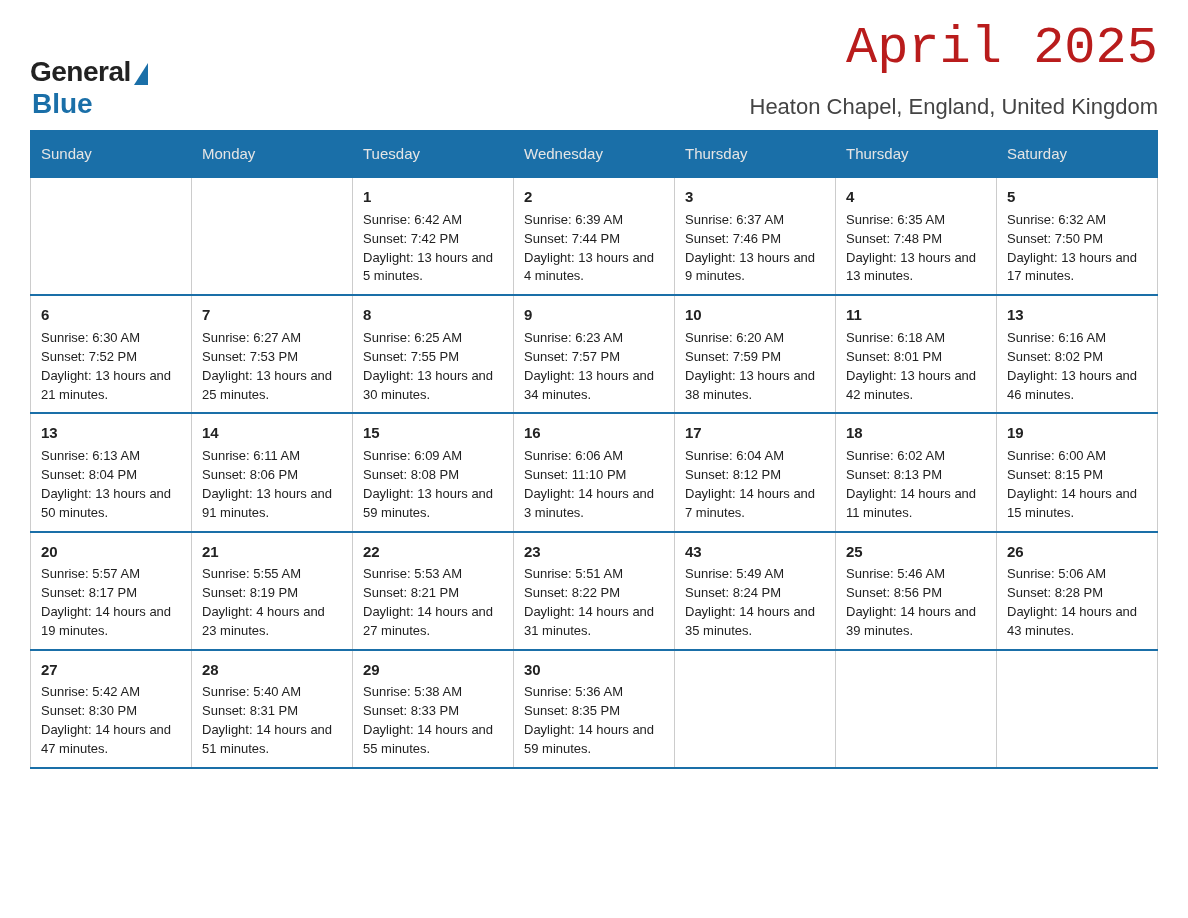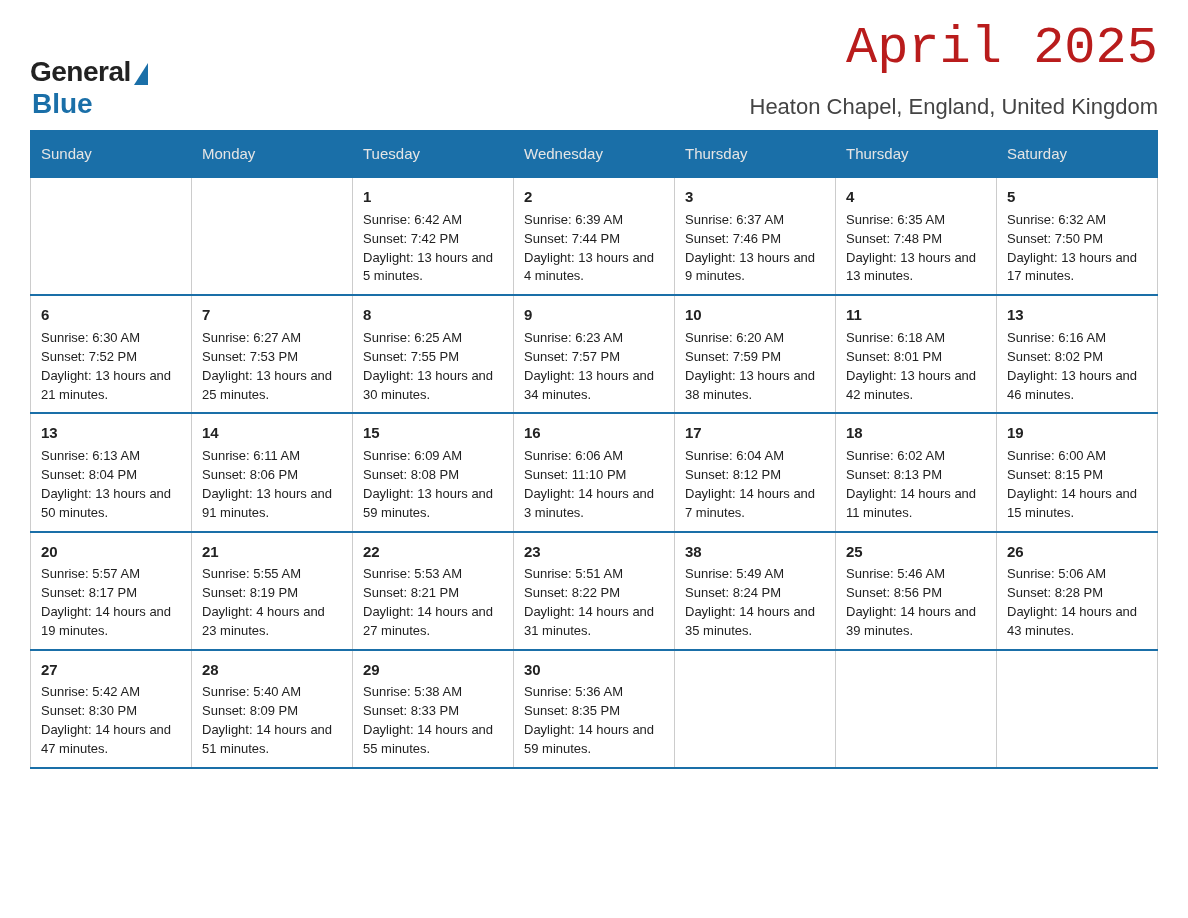--- a/index.html
+++ b/index.html
@@ -161,7 +161,7 @@
         <td><span class="day-num">21</span><span>Sunrise: 5:55 AM</span><br><span>Sunset: 8:19 PM</span><br><span>Daylight: 4 hours and 23 minutes.</span></td>
         <td><span class="day-num">22</span><span>Sunrise: 5:53 AM</span><br><span>Sunset: 8:21 PM</span><br><span>Daylight: 14 hours and 27 minutes.</span></td>
         <td><span class="day-num">23</span><span>Sunrise: 5:51 AM</span><br><span>Sunset: 8:22 PM</span><br><span>Daylight: 14 hours and 31 minutes.</span></td>
-        <td><span class="day-num">38</span><span>Sunrise: 5:49 AM</span><br><span>Sunset: 8:24 PM</span><br><span>Daylight: 14 hours and 35 minutes.</span></td>
+        <td><span class="day-num">43</span><span>Sunrise: 5:49 AM</span><br><span>Sunset: 8:24 PM</span><br><span>Daylight: 14 hours and 35 minutes.</span></td>
         <td><span class="day-num">25</span><span>Sunrise: 5:46 AM</span><br><span>Sunset: 8:56 PM</span><br><span>Daylight: 14 hours and 39 minutes.</span></td>
         <td><span class="day-num">26</span><span>Sunrise: 5:06 AM</span><br><span>Sunset: 8:28 PM</span><br><span>Daylight: 14 hours and 43 minutes.</span></td>
       </tr>

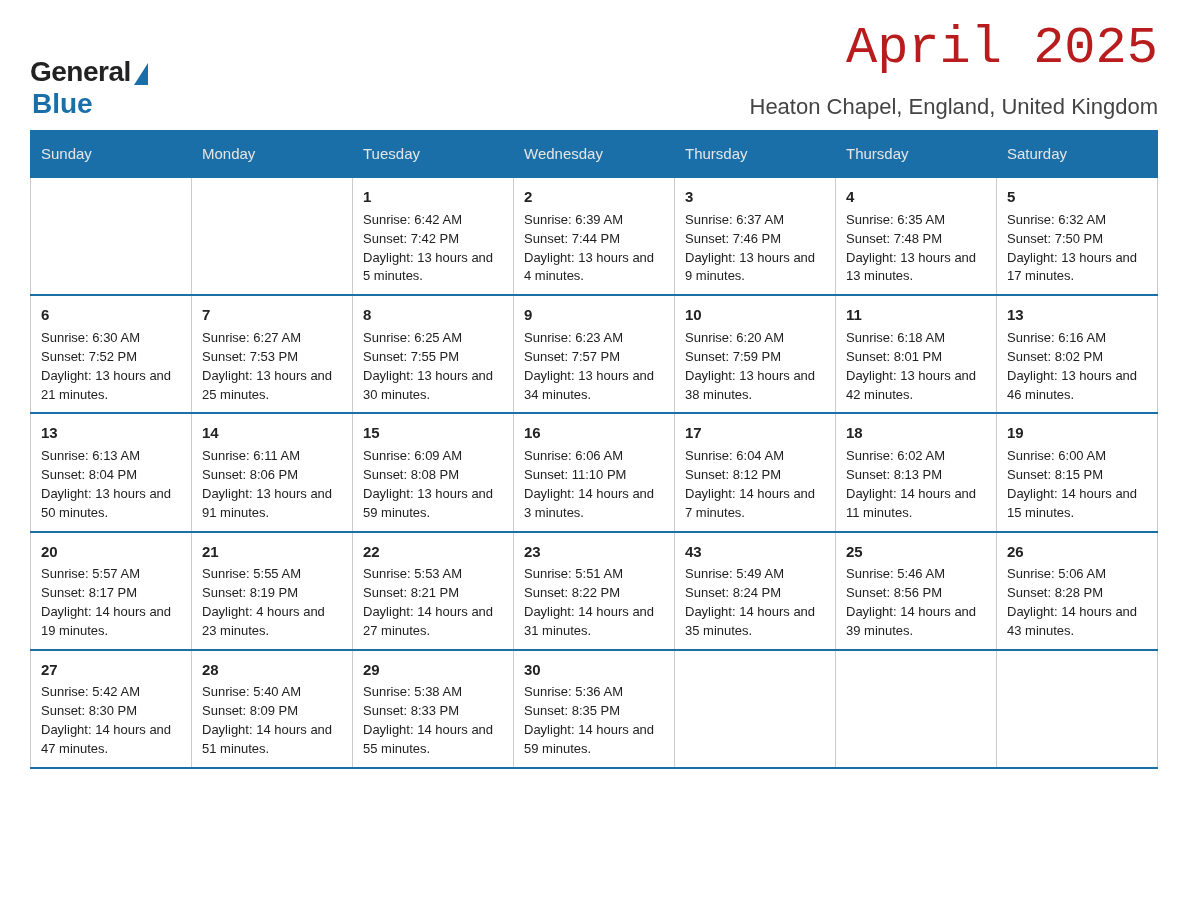--- a/index.html
+++ b/index.html
@@ -167,7 +167,7 @@
       </tr>
       <tr>
         <td><span class="day-num">27</span><span>Sunrise: 5:42 AM</span><br><span>Sunset: 8:30 PM</span><br><span>Daylight: 14 hours and 47 minutes.</span></td>
-        <td><span class="day-num">28</span><span>Sunrise: 5:40 AM</span><br><span>Sunset: 8:09 PM</span><br><span>Daylight: 14 hours and 51 minutes.</span></td>
+        <td><span class="day-num">28</span><span>Sunrise: 5:40 AM</span><br><span>Sunset: 8:31 PM</span><br><span>Daylight: 14 hours and 51 minutes.</span></td>
         <td><span class="day-num">29</span><span>Sunrise: 5:38 AM</span><br><span>Sunset: 8:33 PM</span><br><span>Daylight: 14 hours and 55 minutes.</span></td>
         <td><span class="day-num">30</span><span>Sunrise: 5:36 AM</span><br><span>Sunset: 8:35 PM</span><br><span>Daylight: 14 hours and 59 minutes.</span></td>
         <td class="empty-cell"></td>

